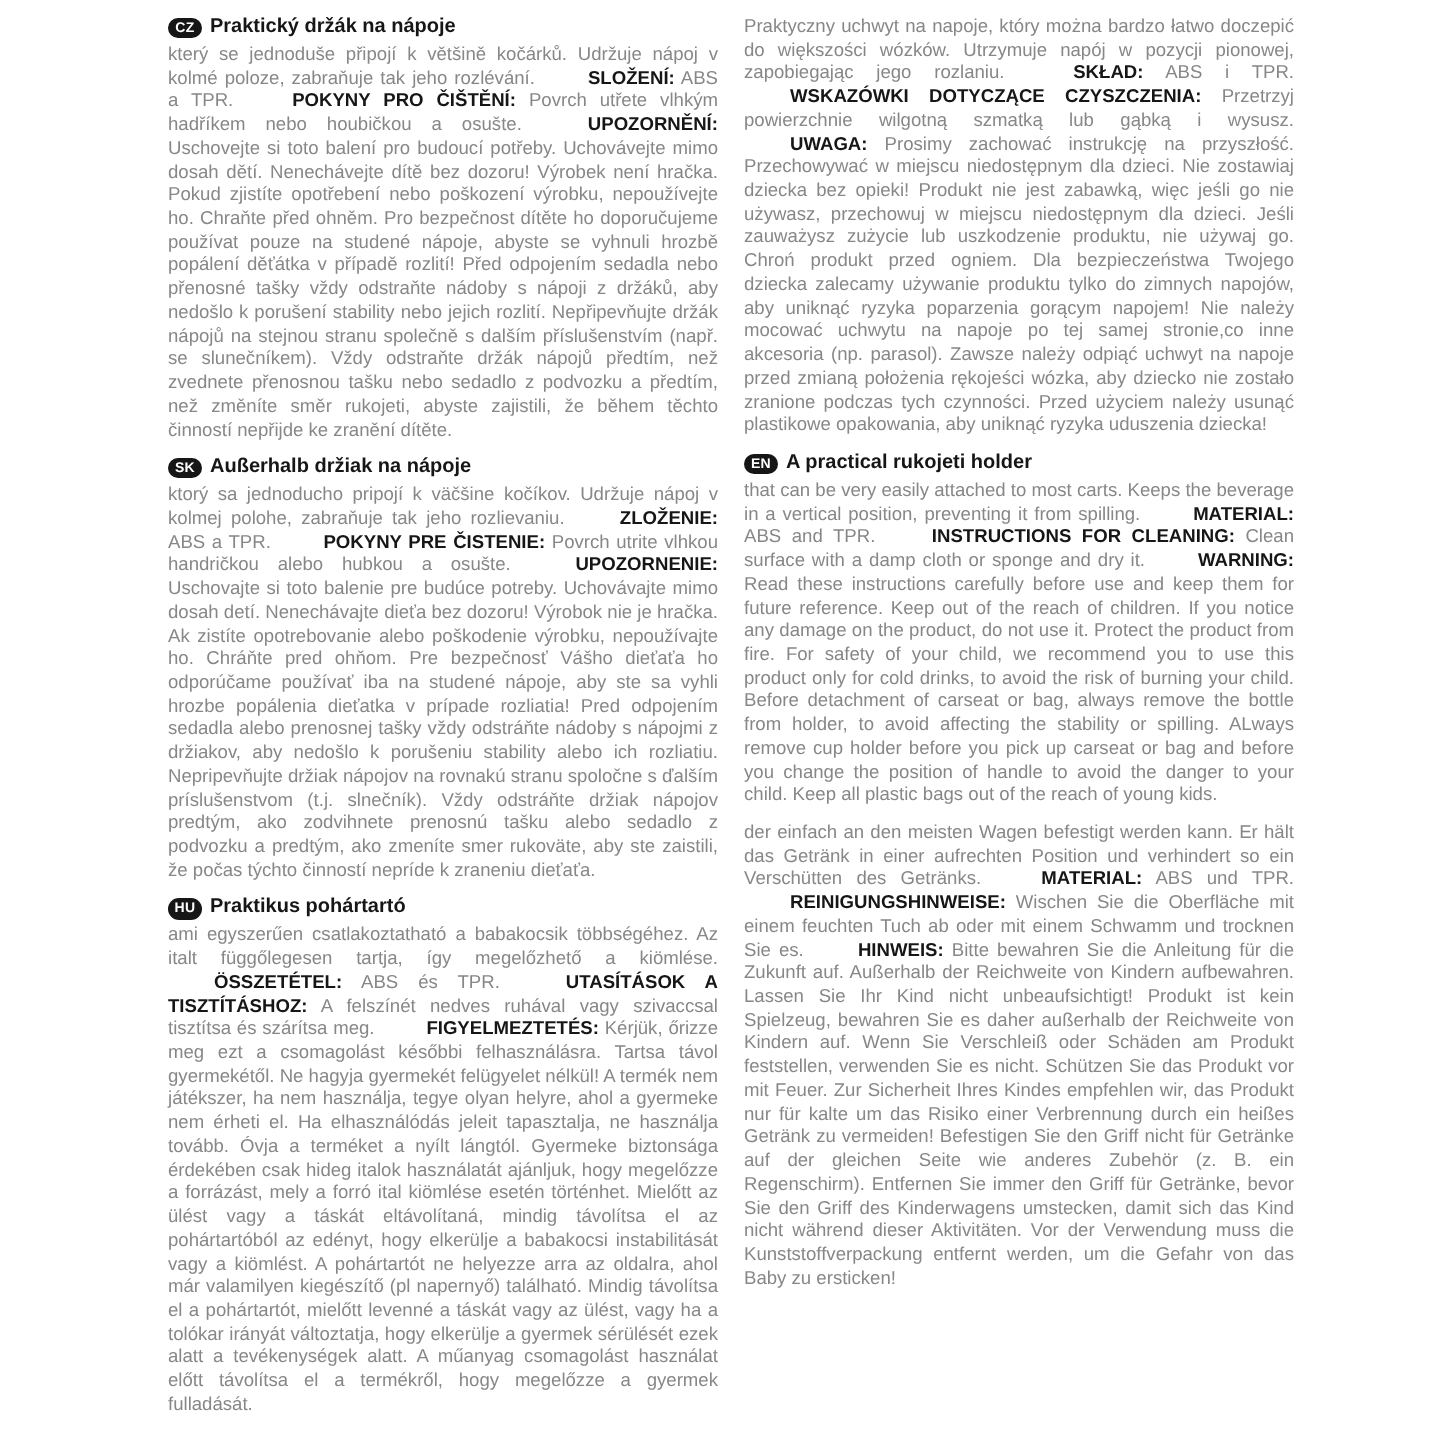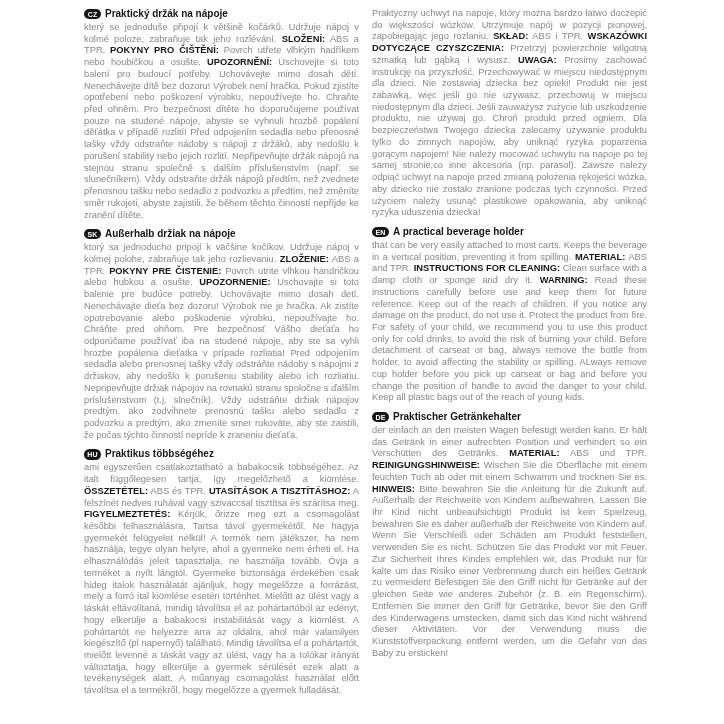--- a/index.html
+++ b/index.html
@@ -64,6 +64,7 @@
   .body-text b {
     color: #161616;
     font-weight: bold;
+    margin-left: 23px;
   }
 </style>
 </head>

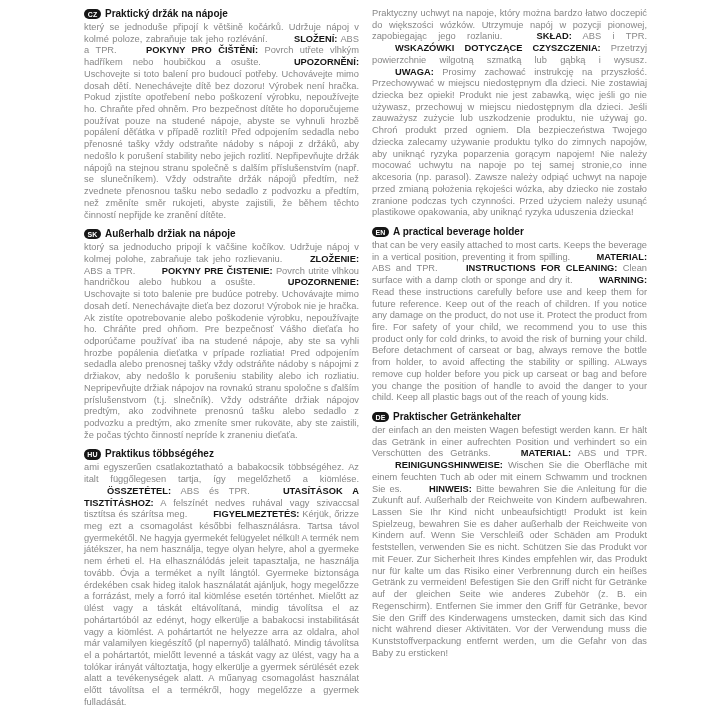--- a/index.html
+++ b/index.html
@@ -104,7 +104,7 @@
   <section class="section">
     <h2 class="heading">
       <span class="badge">EN</span>
-      <span class="title">A practical beverage holder</span>
+      <span class="title">A practical rukojeti holder</span>
     </h2>
     <p class="body-text"><span>that can be very easily attached to most carts. Keeps the beverage in a vertical position, preventing it from spilling. </span><b>MATERIAL:</b><span> ABS and TPR. </span><b>INSTRUCTIONS FOR CLEANING:</b><span> Clean surface with a damp cloth or sponge and dry it. </span><b>WARNING:</b><span> Read these instructions carefully before use and keep them for future reference. Keep out of the reach of children. If you notice any damage on the product, do not use it. Protect the product from fire. For safety of your child, we recommend you to use this product only for cold drinks, to avoid the risk of burning your child. Before detachment of carseat or bag, always remove the bottle from holder, to avoid affecting the stability or spilling. ALways remove cup holder before you pick up carseat or bag and before you change the position of handle to avoid the danger to your child. Keep all plastic bags out of the reach of young kids.</span></p>
   </section>

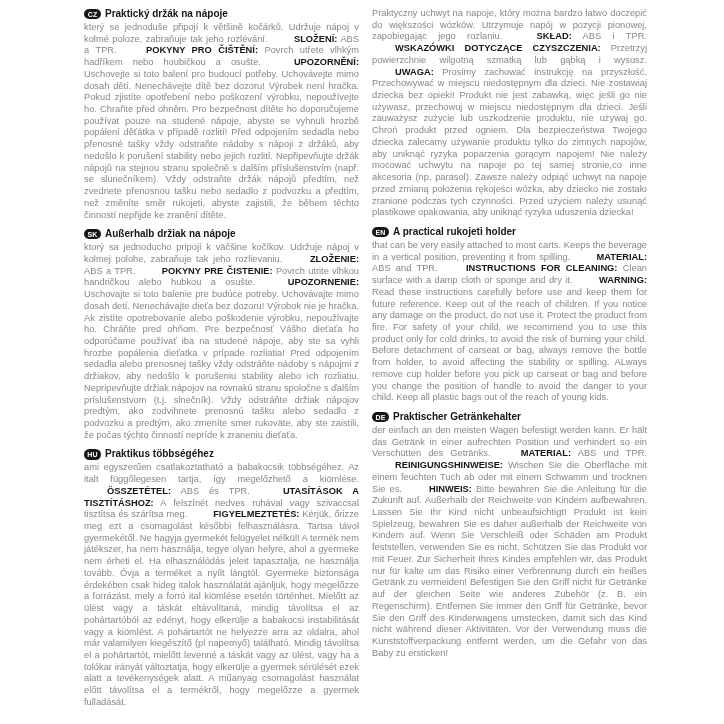--- a/index.html
+++ b/index.html
@@ -110,10 +110,6 @@
   </section>
 
   <section class="section">
-    <h2 class="heading">
-      <span class="badge">DE</span>
-      <span class="title">Praktischer Getränkehalter</span>
-    </h2>
     <p class="body-text"><span>der einfach an den meisten Wagen befestigt werden kann. Er hält das Getränk in einer aufrechten Position und verhindert so ein Verschütten des Getränks. </span><b>MATERIAL:</b><span> ABS und TPR. </span><b>REINIGUNGSHINWEISE:</b><span> Wischen Sie die Oberfläche mit einem feuchten Tuch ab oder mit einem Schwamm und trocknen Sie es. </span><b>HINWEIS:</b><span> Bitte bewahren Sie die Anleitung für die Zukunft auf. Außerhalb der Reichweite von Kindern aufbewahren. Lassen Sie Ihr Kind nicht unbeaufsichtigt! Produkt ist kein Spielzeug, bewahren Sie es daher außerhalb der Reichweite von Kindern auf. Wenn Sie Verschleiß oder Schäden am Produkt feststellen, verwenden Sie es nicht. Schützen Sie das Produkt vor mit Feuer. Zur Sicherheit Ihres Kindes empfehlen wir, das Produkt nur für kalte um das Risiko einer Verbrennung durch ein heißes Getränk zu vermeiden! Befestigen Sie den Griff nicht für Getränke auf der gleichen Seite wie anderes Zubehör (z. B. ein Regenschirm). Entfernen Sie immer den Griff für Getränke, bevor Sie den Griff des Kinderwagens umstecken, damit sich das Kind nicht während dieser Aktivitäten. Vor der Verwendung muss die Kunststoffverpackung entfernt werden, um die Gefahr von das Baby zu ersticken!</span></p>
   </section>
 </div>

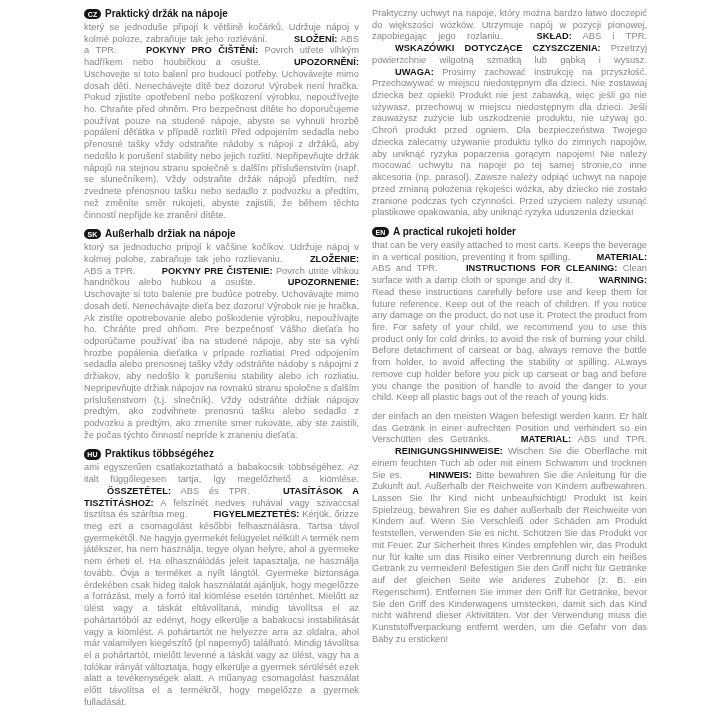--- a/index.html
+++ b/index.html
@@ -91,7 +91,7 @@
   <section class="section">
     <h2 class="heading">
       <span class="badge">HU</span>
-      <span class="title">Praktikus többségéhez</span>
+      <span class="title">Praktikus pohártartó</span>
     </h2>
     <p class="body-text"><span>ami egyszerűen csatlakoztatható a babakocsik többségéhez. Az italt függőlegesen tartja, így megelőzhető a kiömlése. </span><b>ÖSSZETÉTEL:</b><span> ABS és TPR. </span><b>UTASÍTÁSOK A TISZTÍTÁSHOZ:</b><span> A felszínét nedves ruhával vagy szivaccsal tisztítsa és szárítsa meg. </span><b>FIGYELMEZTETÉS:</b><span> Kérjük, őrizze meg ezt a csomagolást későbbi felhasználásra. Tartsa távol gyermekétől. Ne hagyja gyermekét felügyelet nélkül! A termék nem játékszer, ha nem használja, tegye olyan helyre, ahol a gyermeke nem érheti el. Ha elhasználódás jeleit tapasztalja, ne használja tovább. Óvja a terméket a nyílt lángtól. Gyermeke biztonsága érdekében csak hideg italok használatát ajánljuk, hogy megelőzze a forrázást, mely a forró ital kiömlése esetén történhet. Mielőtt az ülést vagy a táskát eltávolítaná, mindig távolítsa el az pohártartóból az edényt, hogy elkerülje a babakocsi instabilitását vagy a kiömlést. A pohártartót ne helyezze arra az oldalra, ahol már valamilyen kiegészítő (pl napernyő) található. Mindig távolítsa el a pohártartót, mielőtt levenné a táskát vagy az ülést, vagy ha a tolókar irányát változtatja, hogy elkerülje a gyermek sérülését ezek alatt a tevékenységek alatt. A műanyag csomagolást használat előtt távolítsa el a termékről, hogy megelőzze a gyermek fulladását.</span></p>
   </section>

